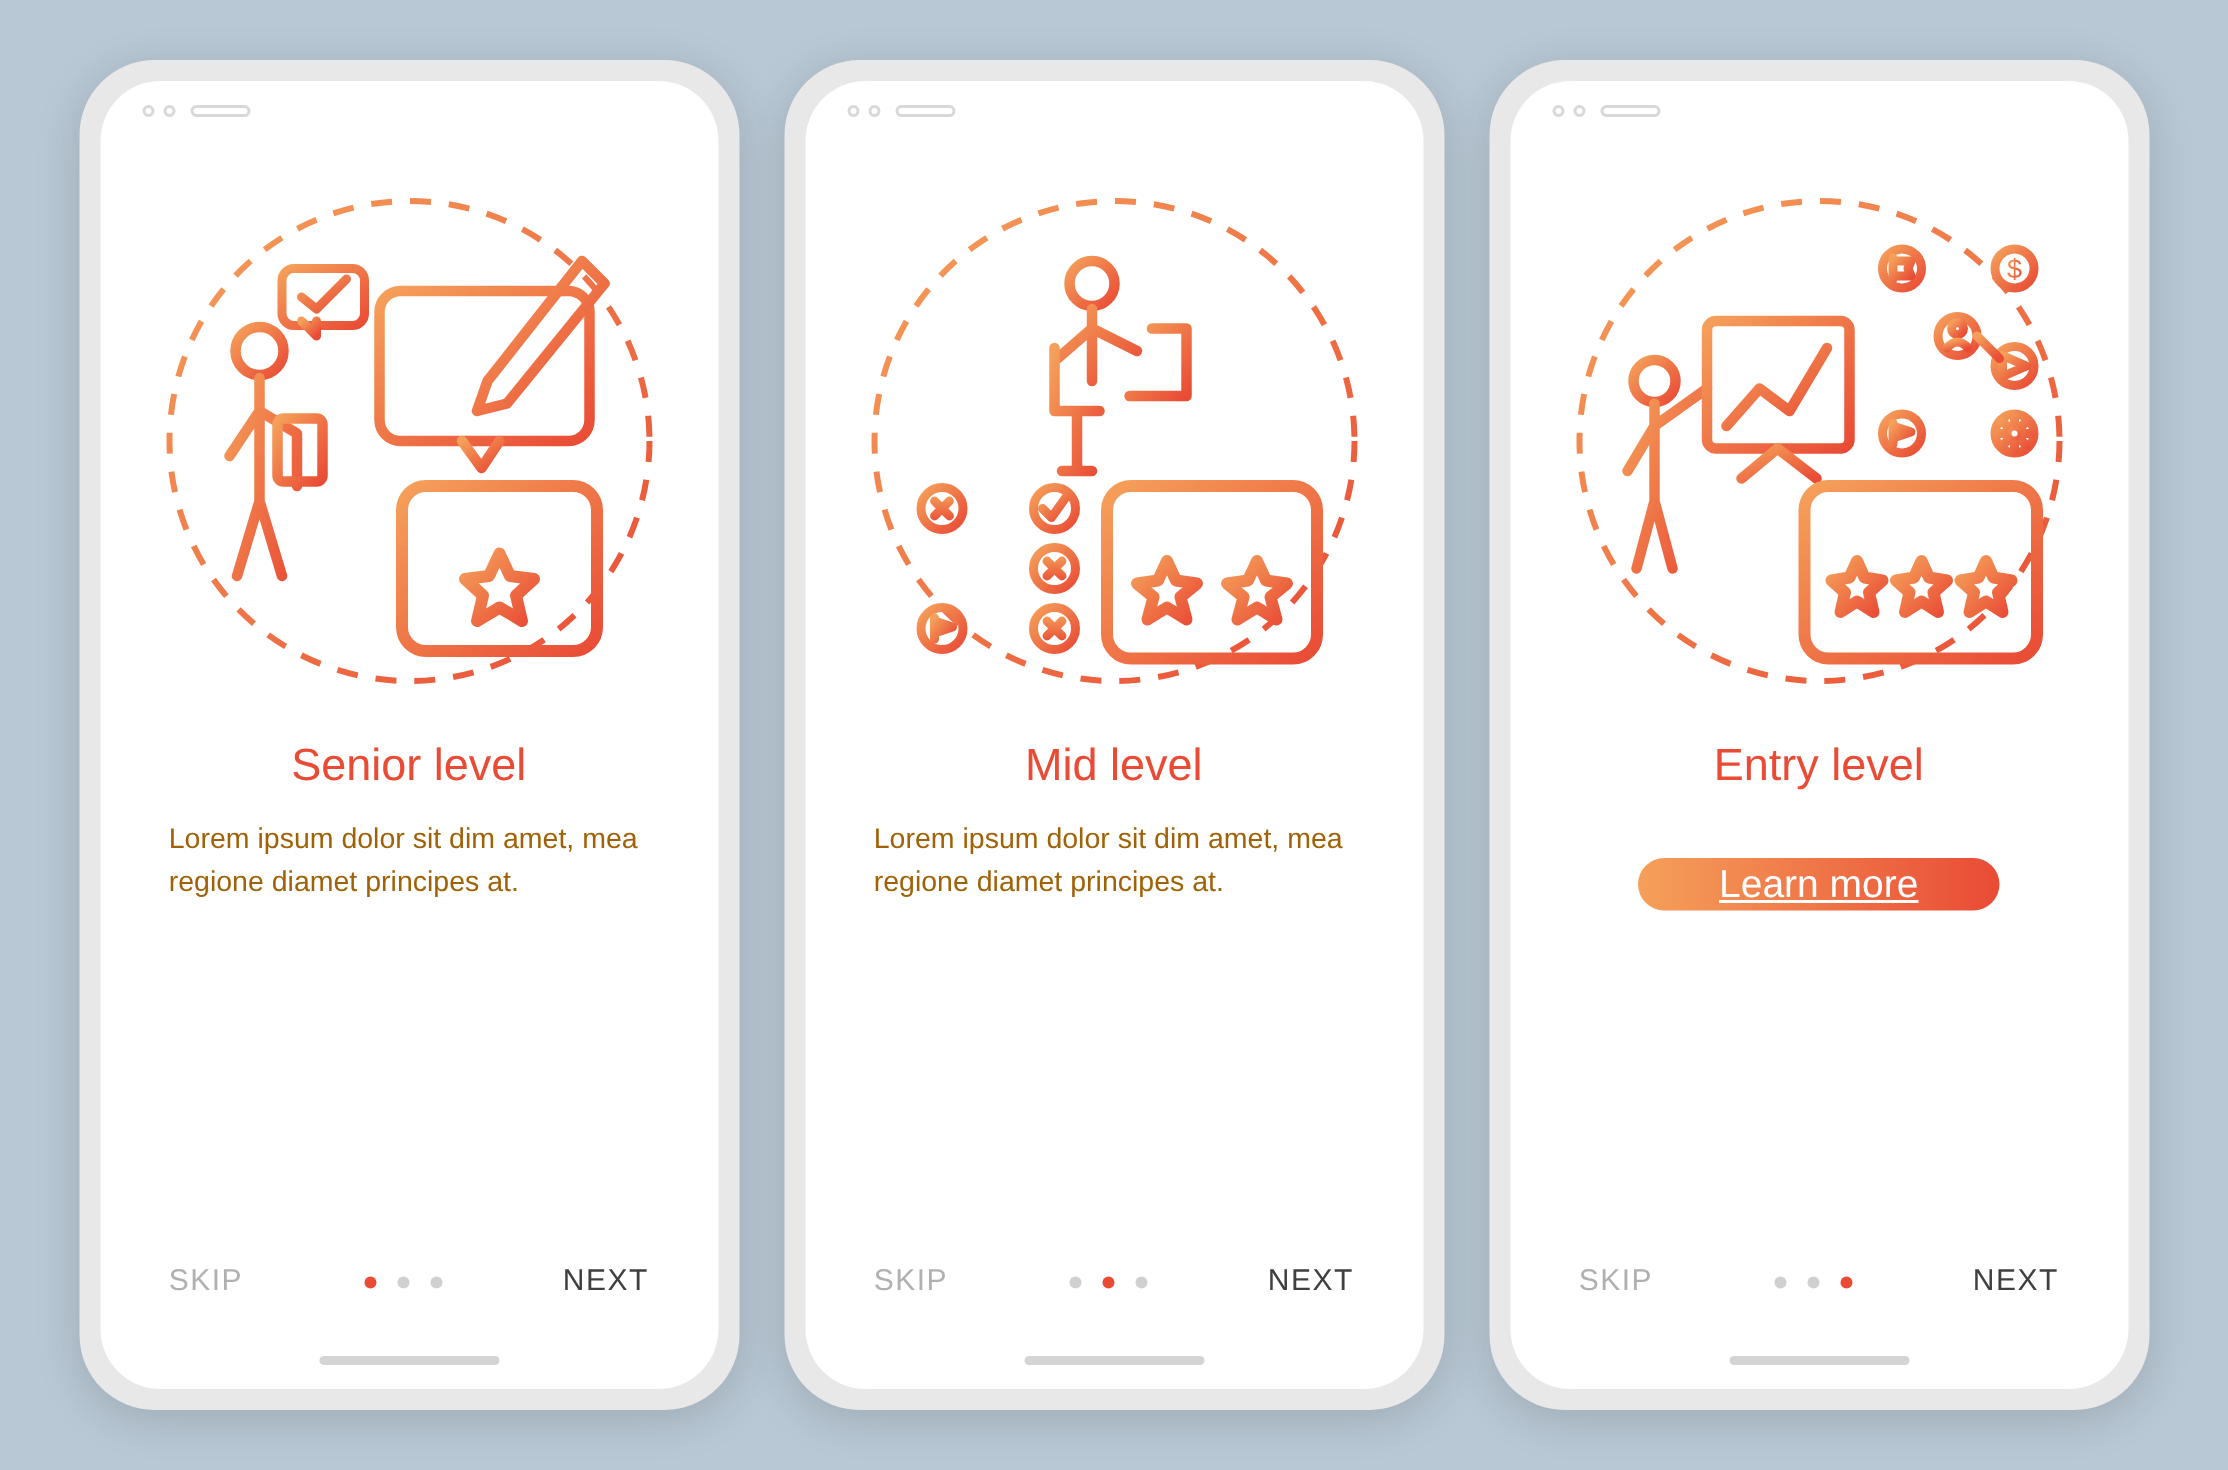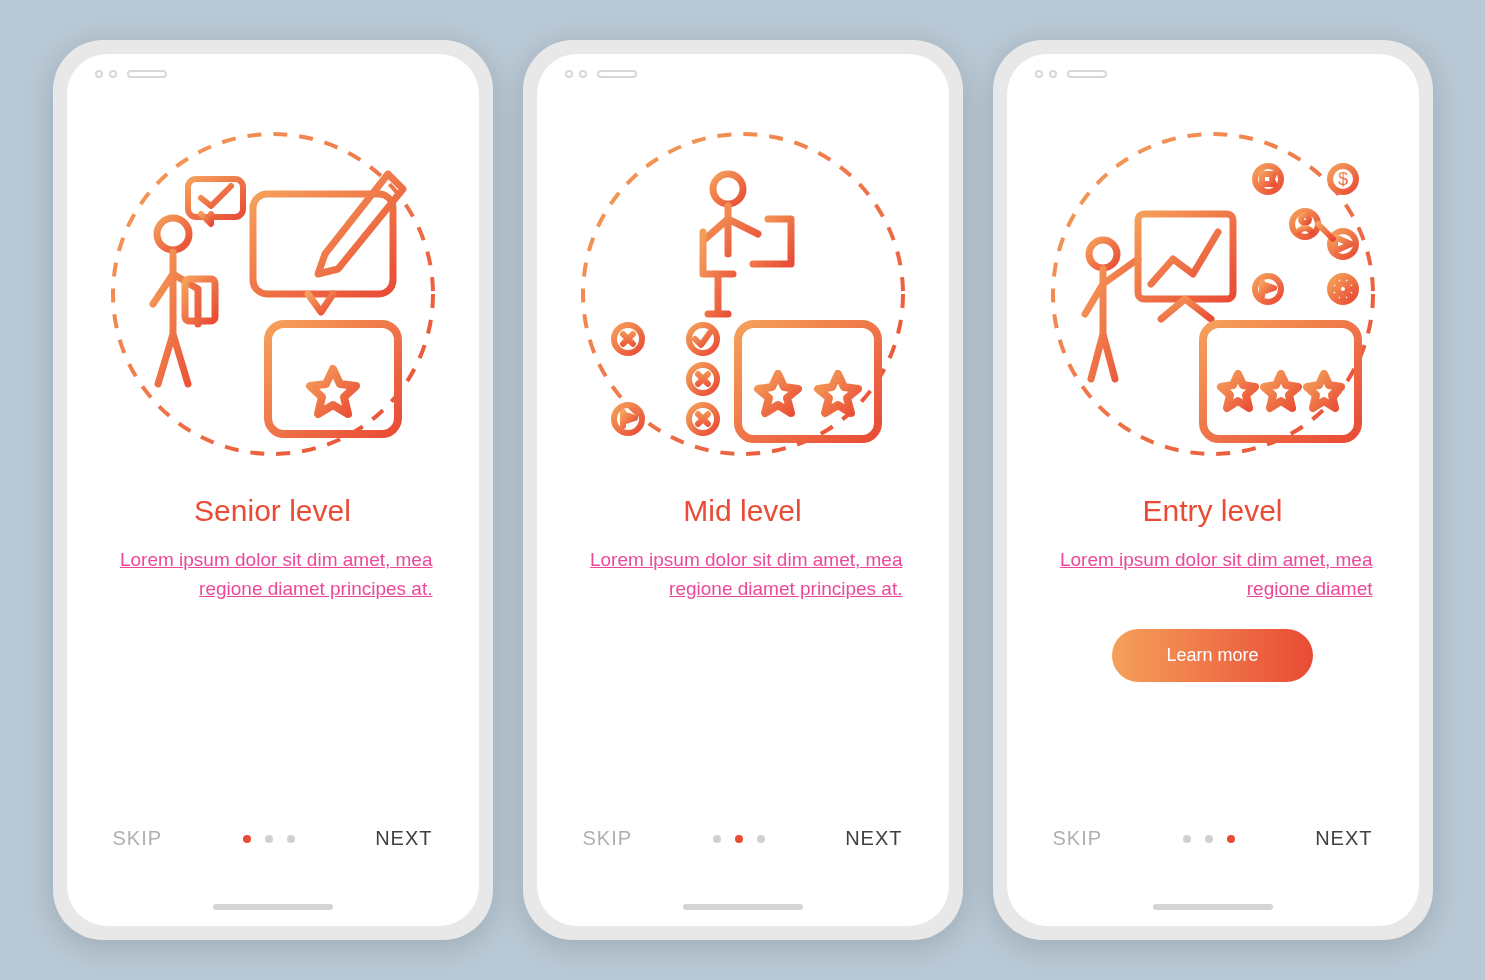--- a/index.html
+++ b/index.html
@@ -67,11 +67,10 @@
   }
   .desc {
     font-size: 19px;
-    color: #ec4899;
-    text-align: right;
+    color: #a16207;
+    text-align: left;
     line-height: 1.5;
     padding: 0 46px;
-    text-decoration: underline;
   }
   .nav-row {
     position: absolute;

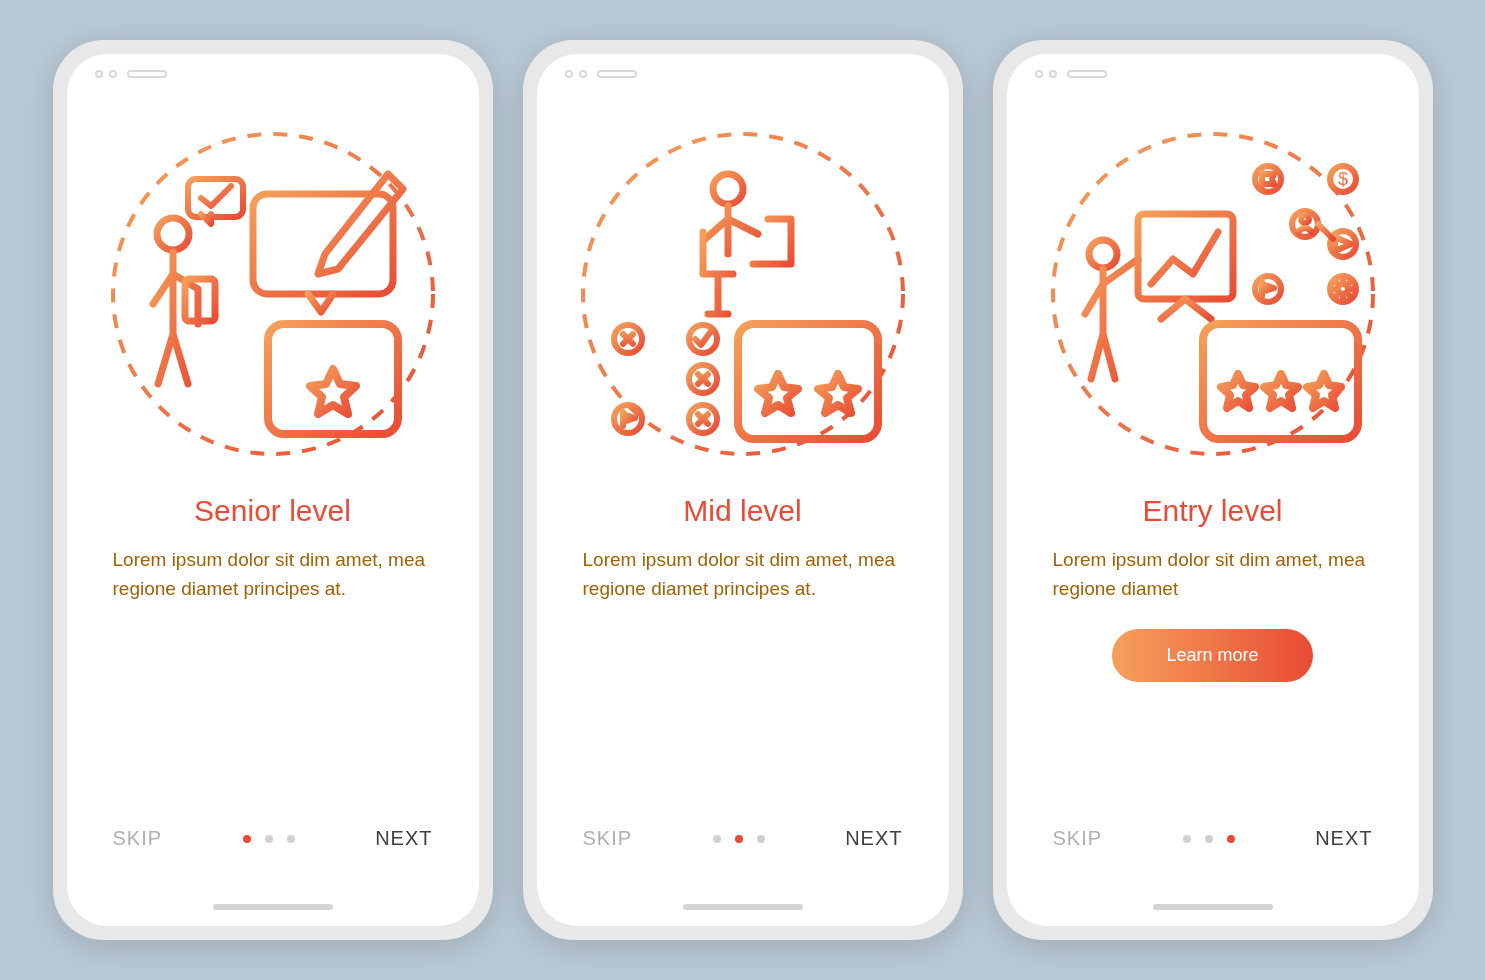--- a/index.html
+++ b/index.html
@@ -326,7 +326,6 @@
       </svg>
     </div>
     <div class="title">Entry level</div>
-    <div class="desc">Lorem ipsum dolor sit dim amet, mea regione diamet</div>
     <button class="learn-btn">Learn more</button>
     <div class="nav-row">
       <span class="skip-link">SKIP</span>

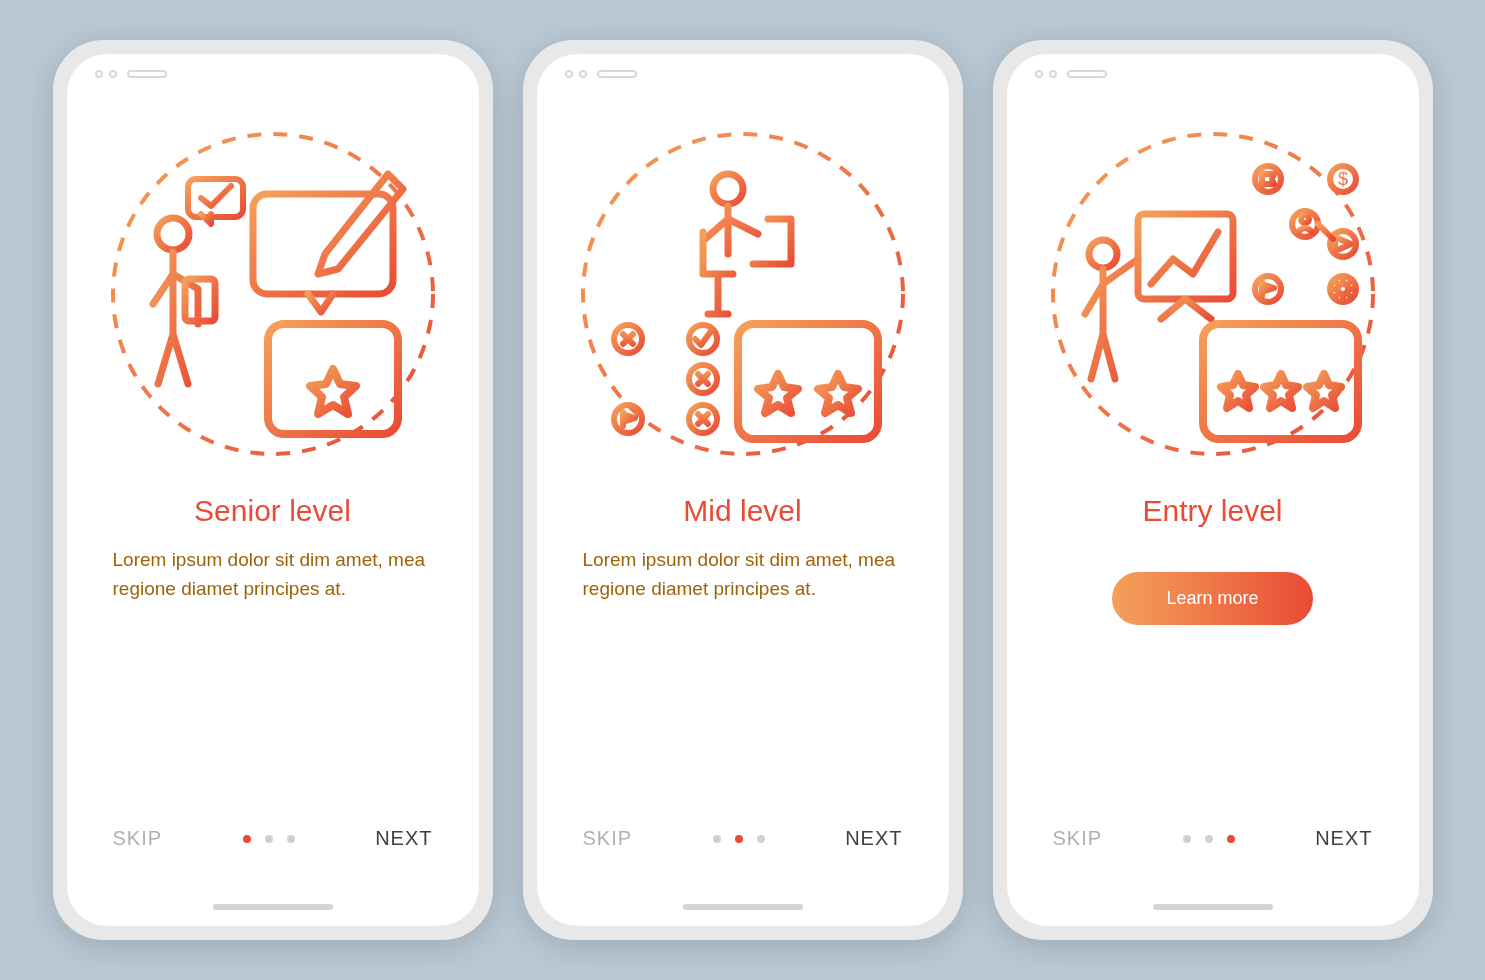--- a/index.html
+++ b/index.html
@@ -115,13 +115,14 @@
   }
   .learn-btn {
     margin-top: 26px;
-    padding: 16px 54px;
-    font-size: 18px;
+    padding: 2px 54px;
+    font-size: 26px;
     color: #fff;
     background: linear-gradient(90deg, #f5a05a 0%, #e94b35 100%);
     border: none;
     border-radius: 40px;
     cursor: pointer;
+    text-decoration: underline;
   }
 </style>
 </head>

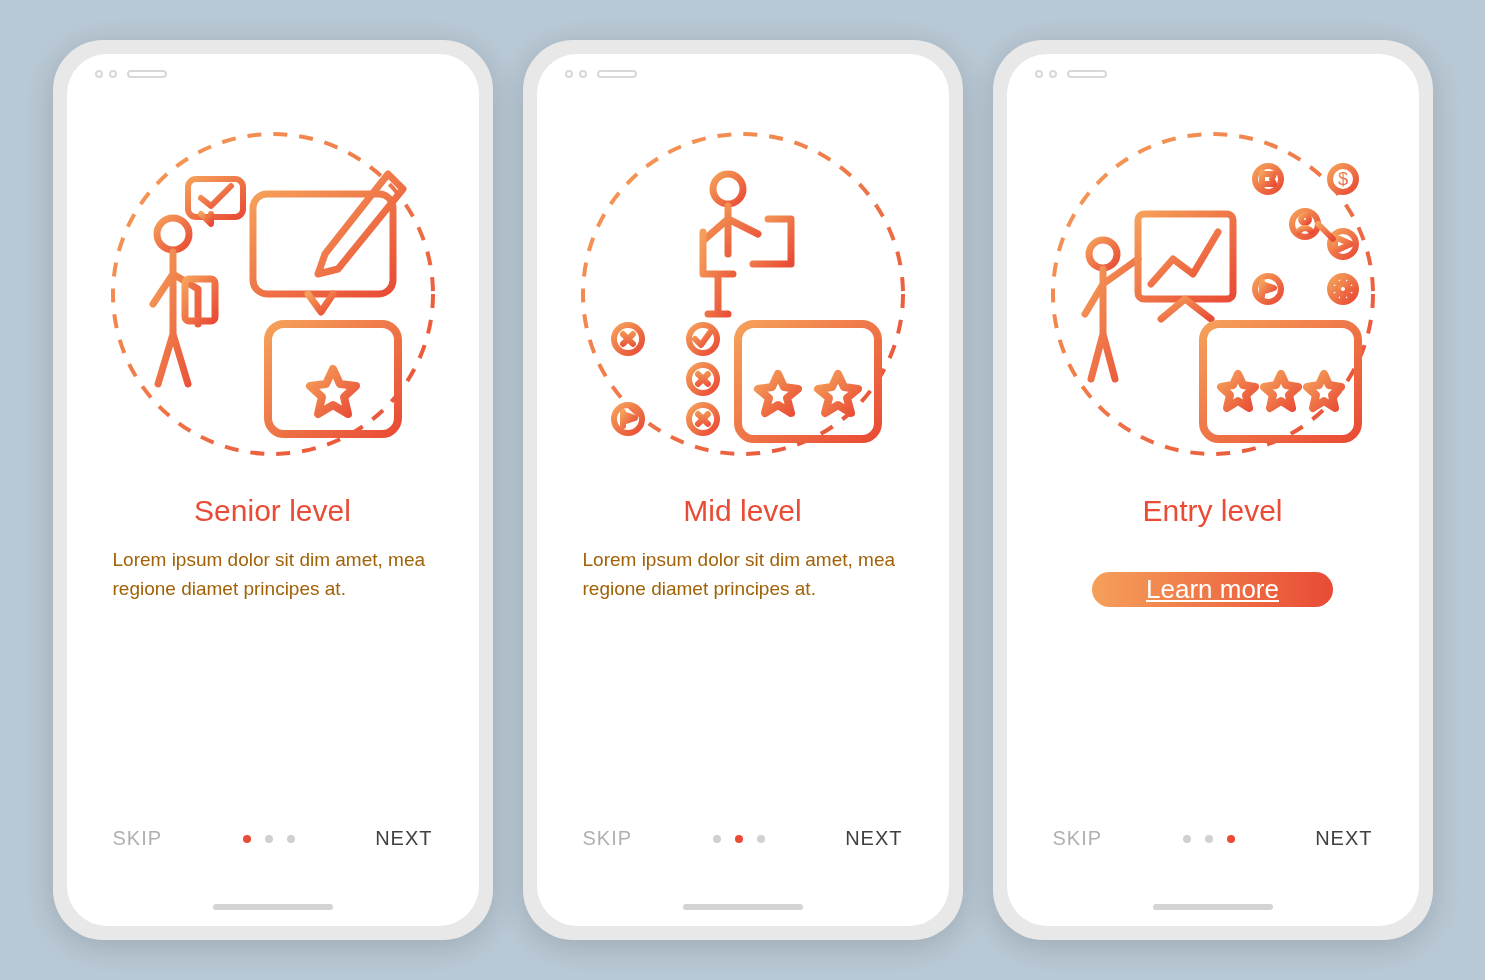--- a/index.html
+++ b/index.html
@@ -74,7 +74,7 @@
   }
   .nav-row {
     position: absolute;
-    bottom: 76px;
+    bottom: 60px;
     left: 0; right: 0;
     display: flex;
     align-items: center;

